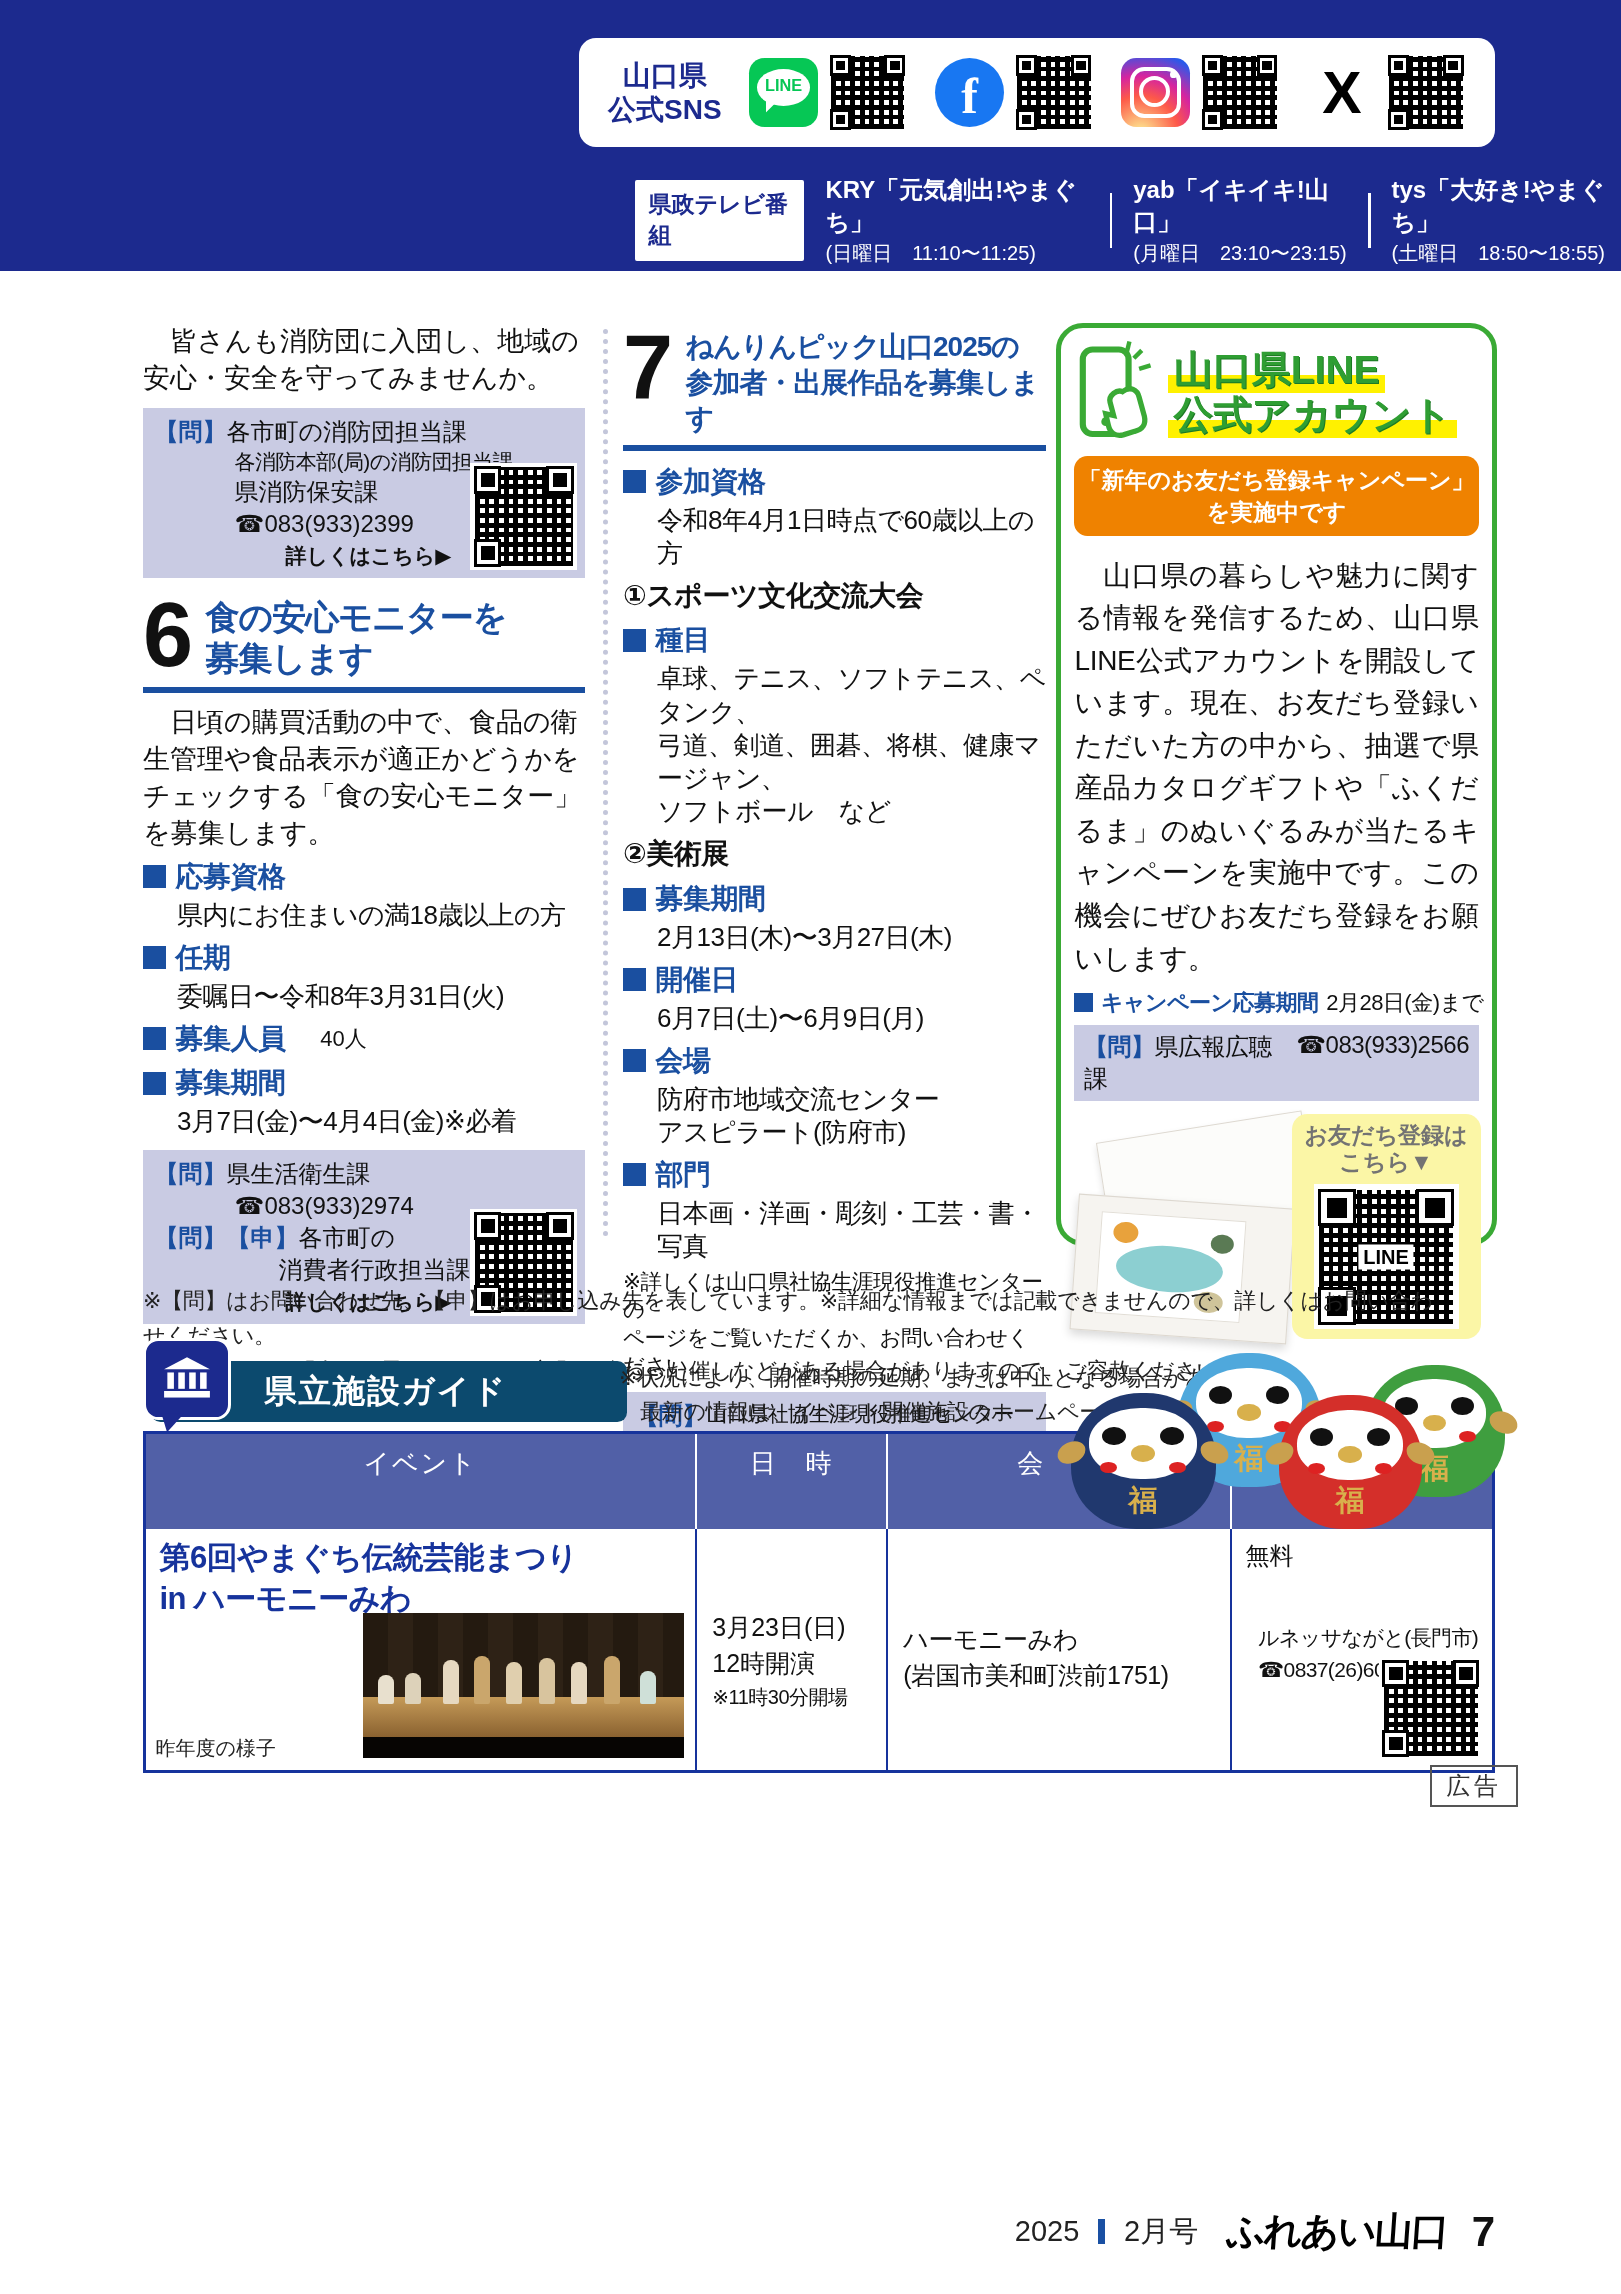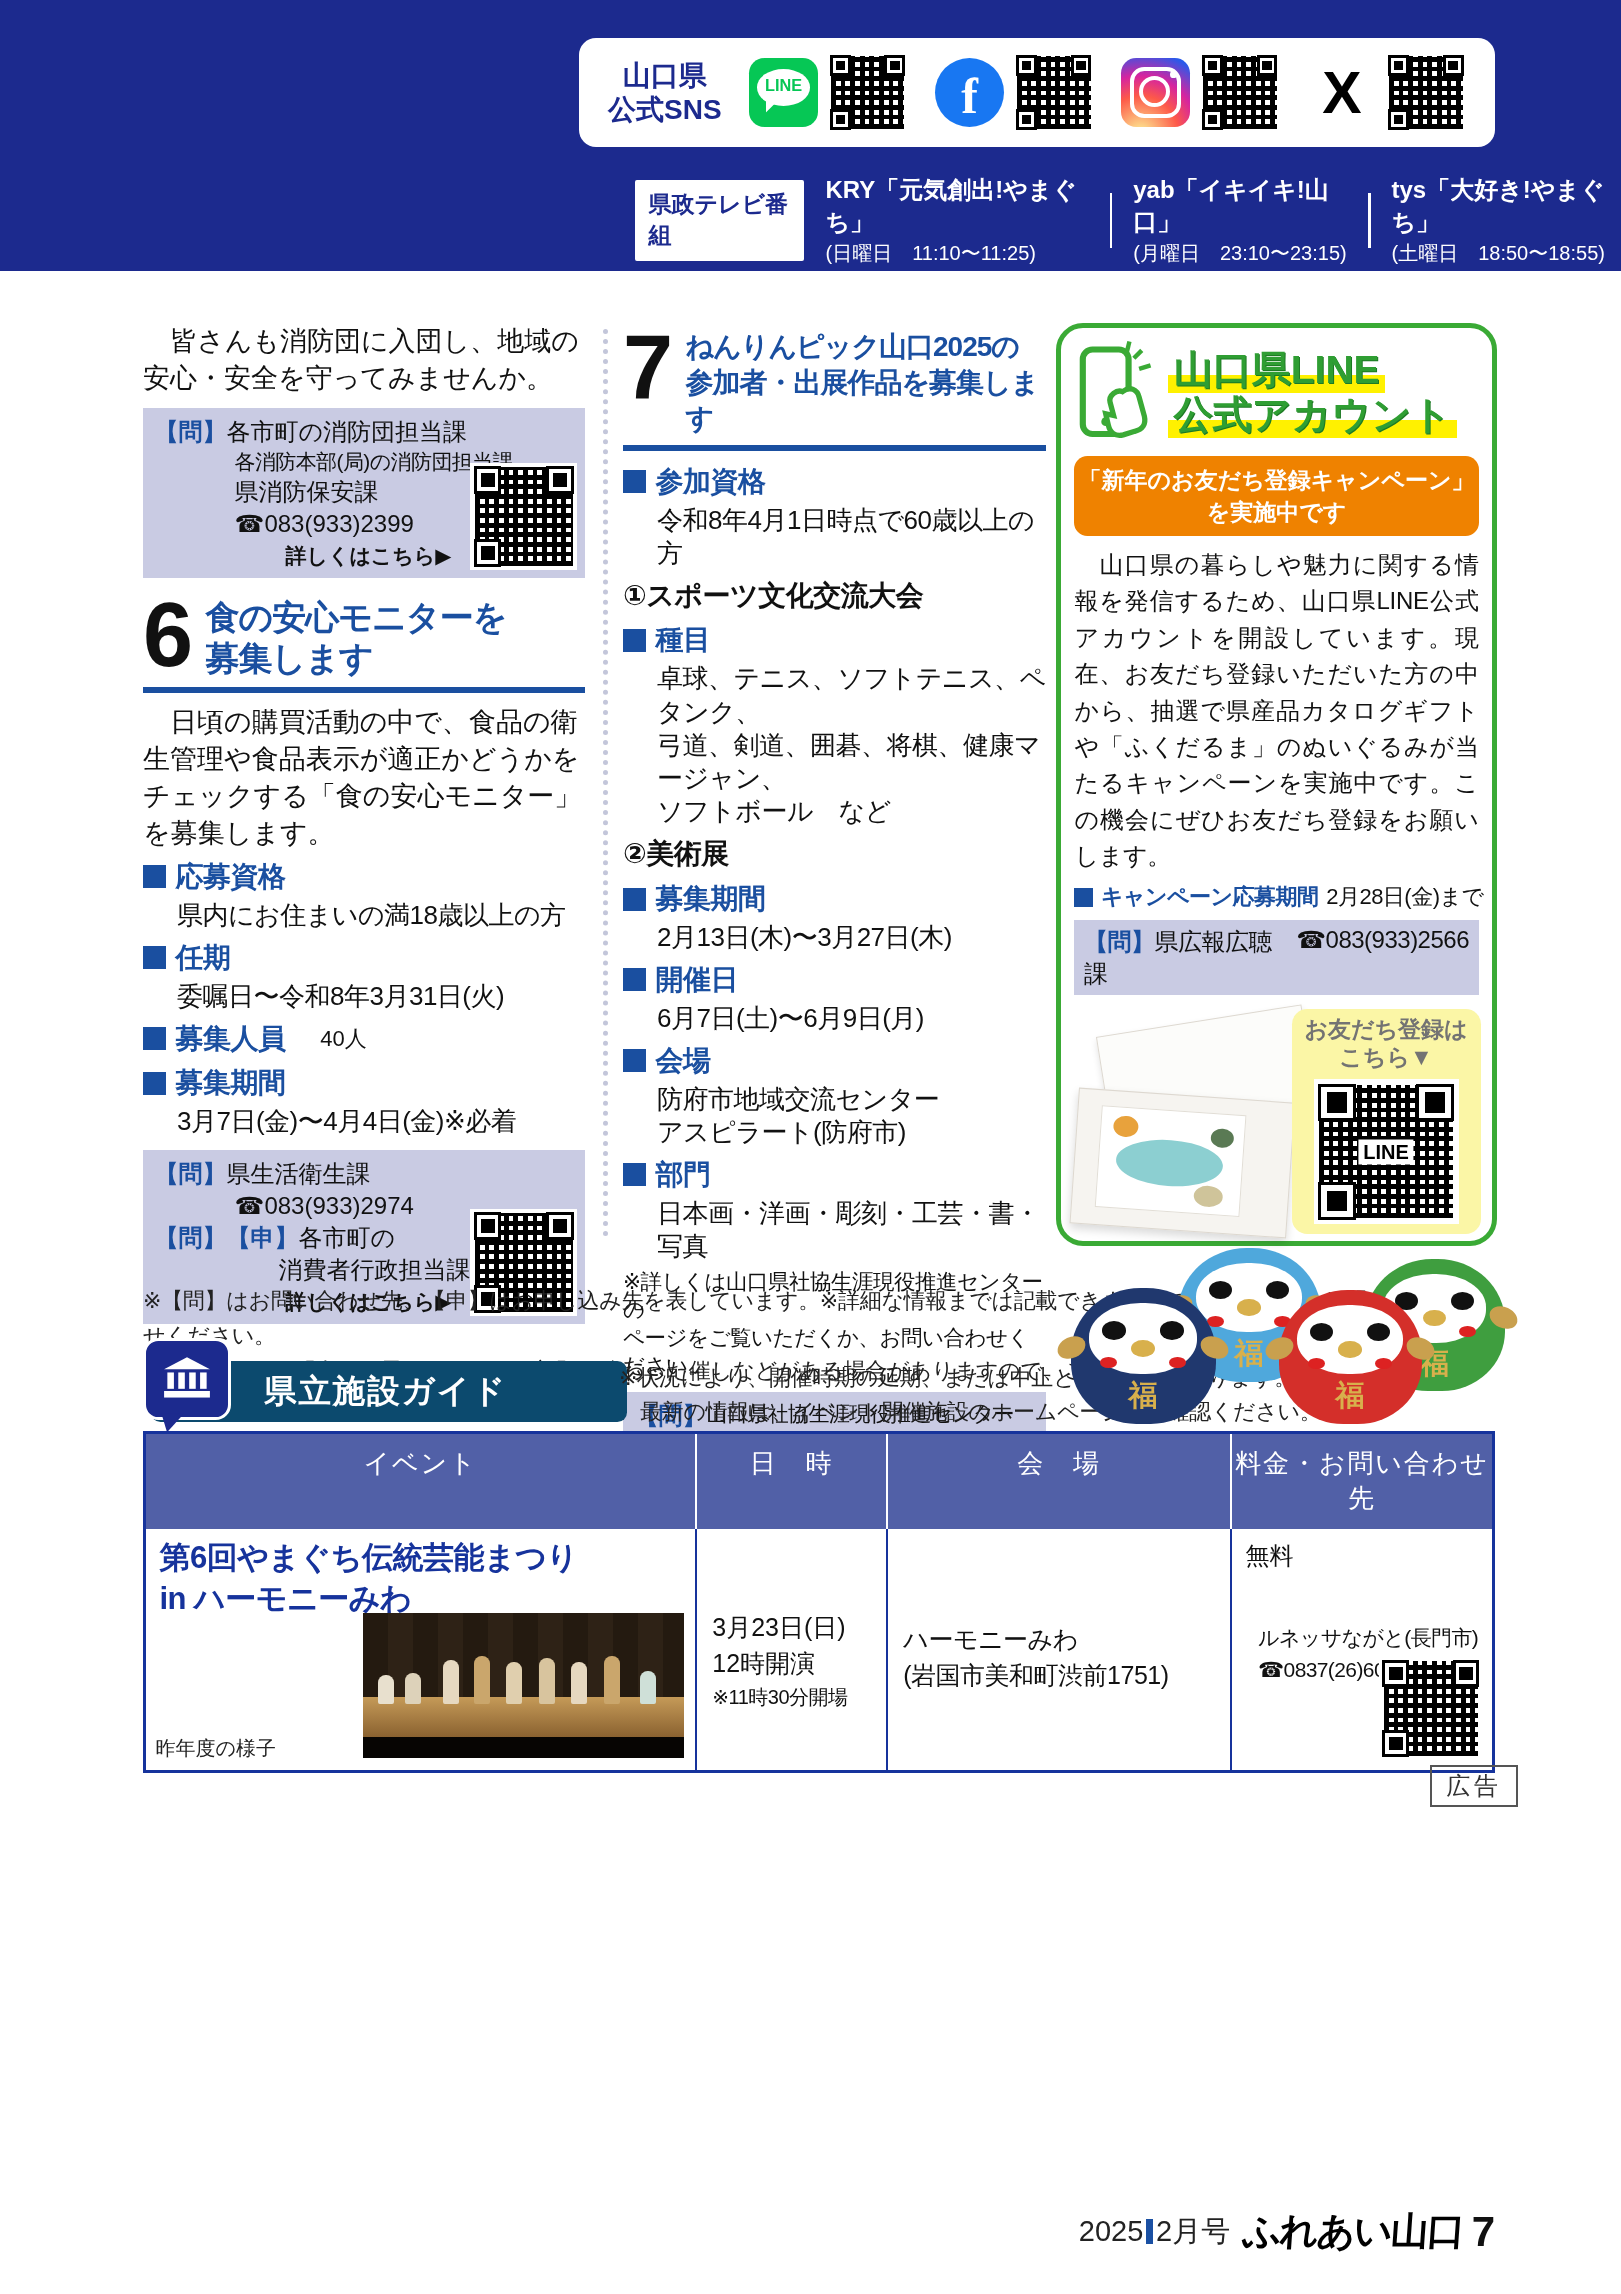--- a/index.html
+++ b/index.html
@@ -86,7 +86,7 @@
            text-shadow:1px 1px 0 #1d7a24;}
   .banner{background:#ef8200;color:#fff;font-weight:bold;border-radius:13.4px;text-align:center;
           font-size:23px;line-height:1.4;padding:7.6px 3.8px;margin-top:9.6px;}
-  .lb-body{font-size:24px;line-height:1.52;margin-top:11px;text-align:justify;letter-spacing:-0.3px;}
+  .lb-body{font-size:28px;line-height:1.52;margin-top:19px;text-align:justify;letter-spacing:-0.3px;}
   .camp{display:flex;align-items:center;gap:7.6px;margin-top:7.6px;white-space:nowrap;}
   .camp .sq{width:19px;height:19px;}
   .camp-label{color:#1a4fa0;font-weight:bold;font-size:22px;letter-spacing:-0.5px;}

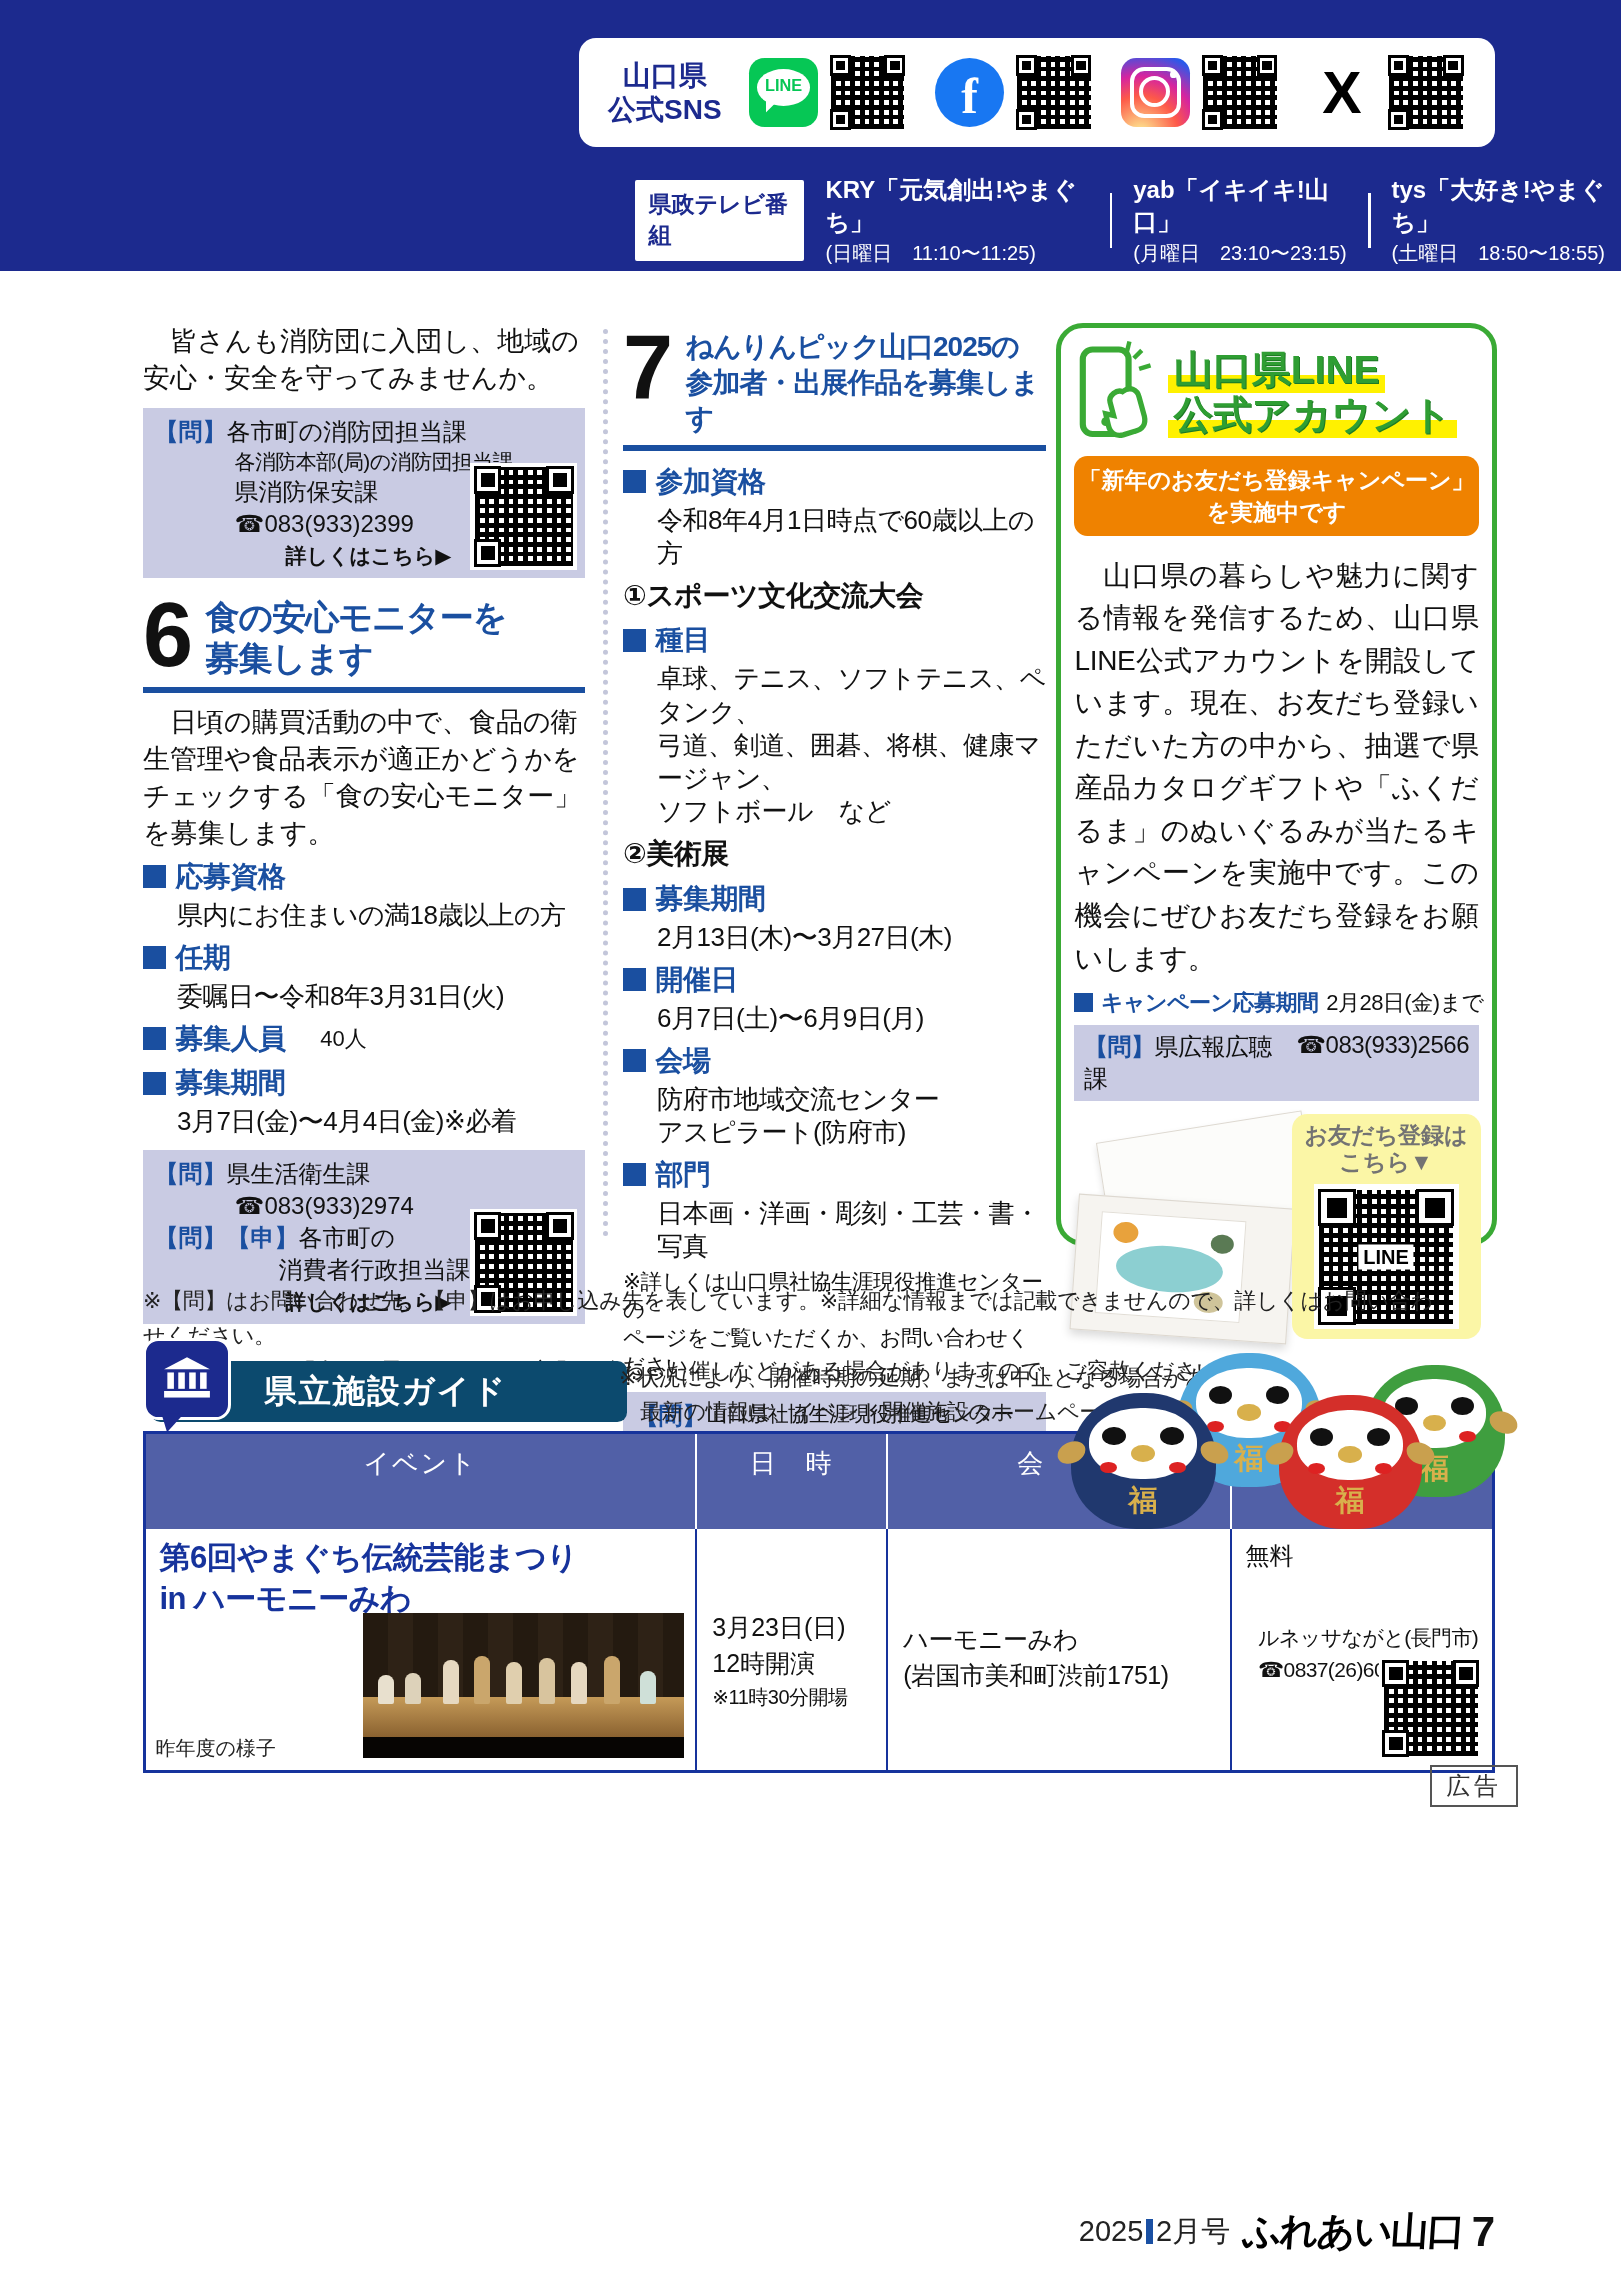--- a/index.html
+++ b/index.html
@@ -178,7 +178,7 @@
 
   .ad{position:absolute;left:1430px;top:1765px;border:2.9px solid #555;color:#333;font-size:24px;padding:2.9px 14.3px;letter-spacing:3.8px;}
 
-  .footer{position:absolute;right:126px;top:2206px;display:flex;align-items:center;gap:3px;}
+  .footer{position:absolute;right:126px;top:2206px;display:flex;align-items:center;gap:19px;}
   .fy,.fi{font-size:29px;color:#222;}
   .fbar{width:6.7px;height:25px;background:#1a50a3;}
   .flogo{font-size:38px;font-weight:bold;color:#000;transform:skewX(-4deg);letter-spacing:-1.9px;margin-left:9.6px;}

